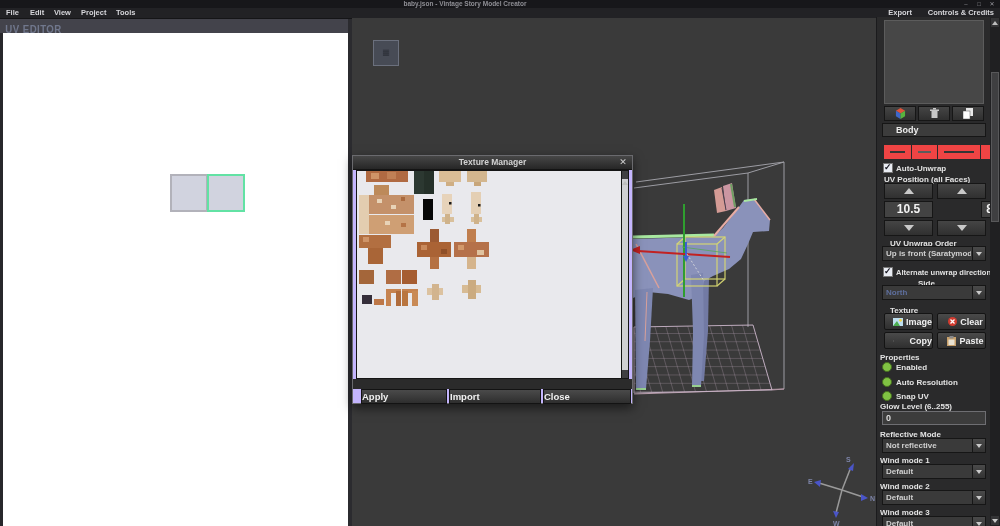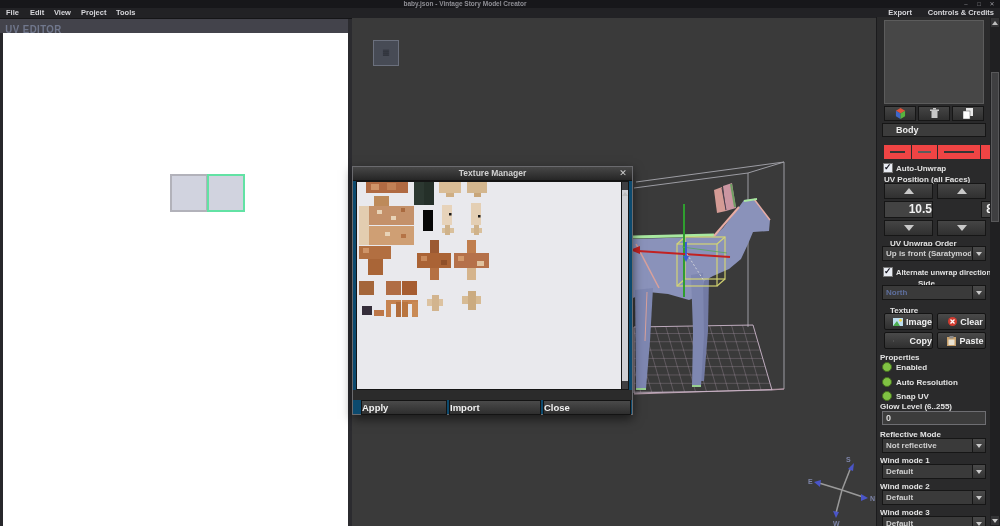--- a/index.html
+++ b/index.html
@@ -38,7 +38,7 @@
              text-align:center;line-height:24px;}
 
   
-  #dlg{left:352px;top:166px;width:281px;height:249px;background:#0c4a6e;
+  #dlg{left:352px;top:155px;width:281px;height:249px;background:#c4b5fd;
        border:1px solid #6a6a6e;box-shadow:0 4px 10px rgba(0,0,0,.55);
        box-sizing:border-box;z-index:30;}
   #dlg-title{position:absolute;left:0;top:0;right:0;height:13px;

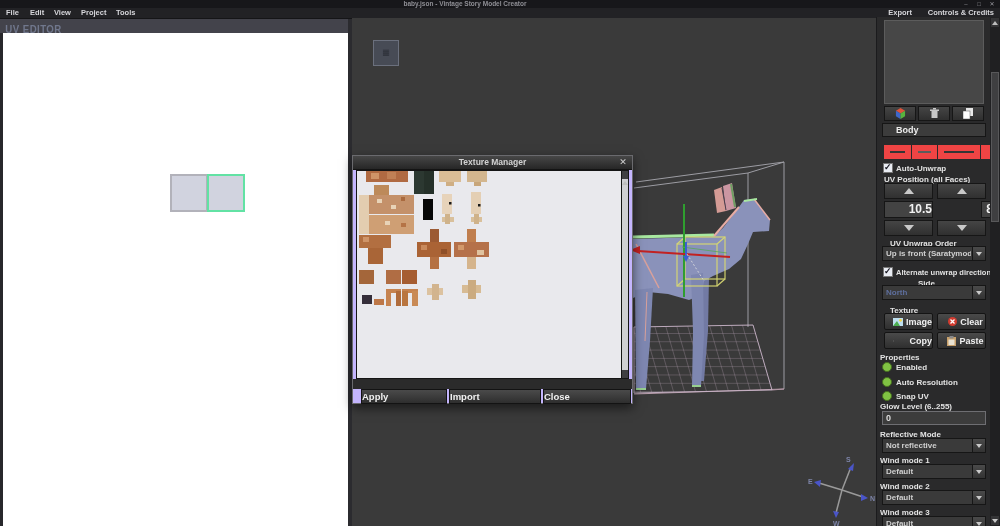--- a/index.html
+++ b/index.html
@@ -358,7 +358,7 @@
   <div class="spin" style="left:60px;top:166px;width:49px;">
       <i class="tri-u"></i>
     </div>
-  <div class="valf" style="left:7px;top:184px;width:49px;text-align:right;">10.5</div>
+  <div class="valf" style="left:7px;top:184px;width:49px;">10.5</div>
   <div class="valf" style="left:60px;top:184px;width:34px;margin-left:44px;">8.42</div>
   <div class="spin" style="left:7px;top:203px;width:49px;">
       <i class="tri-d"></i>

